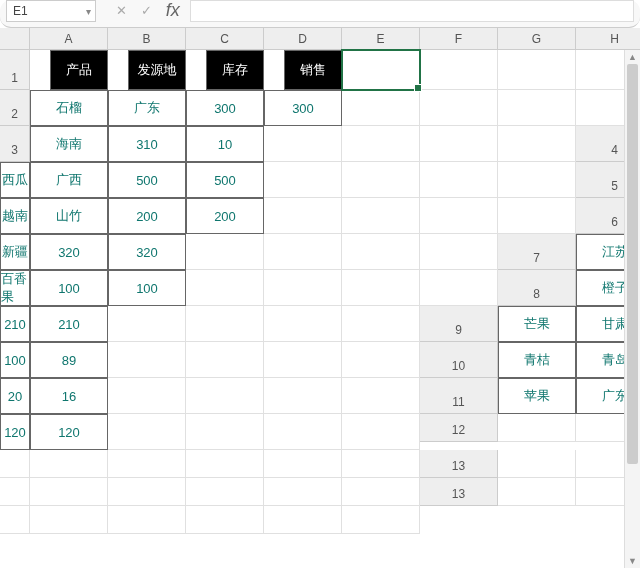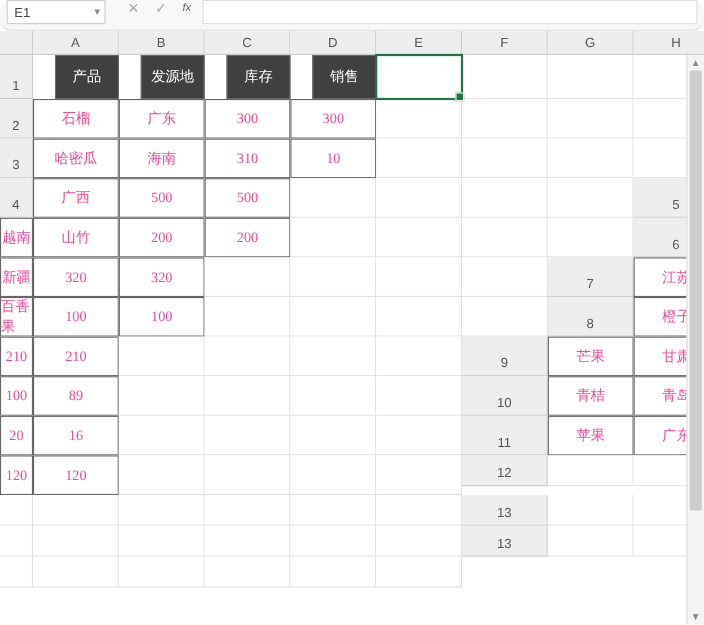--- a/index.html
+++ b/index.html
@@ -51,7 +51,7 @@
   .fx-label {
     font-style: italic;
     color: #666;
-    font-size: 10px;
+    font-size: 18px;
   }
   .formula-input {
     flex: 1;

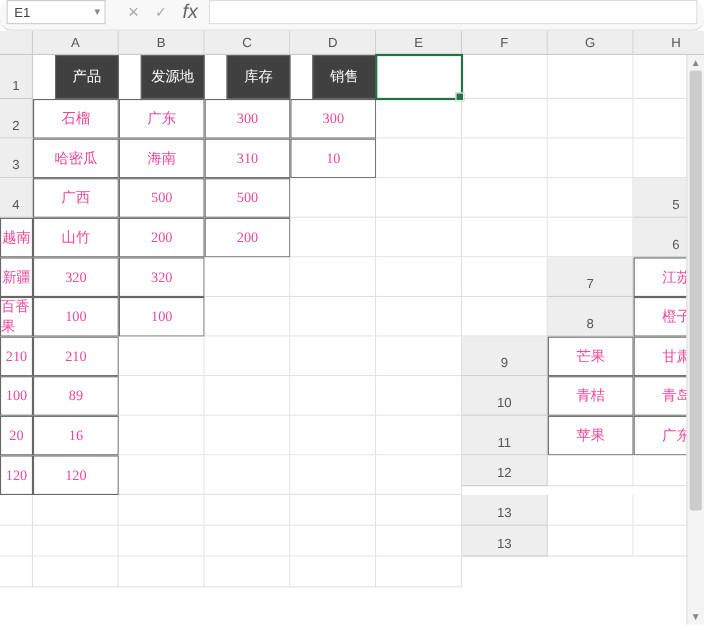--- a/index.html
+++ b/index.html
@@ -112,7 +112,7 @@
     position: relative;
   }
   .tblhdr {
-    background: #404040;
+    background: #000000;
     color: #fff;
     font-weight: 500;
     border: 1px solid #666 !important;

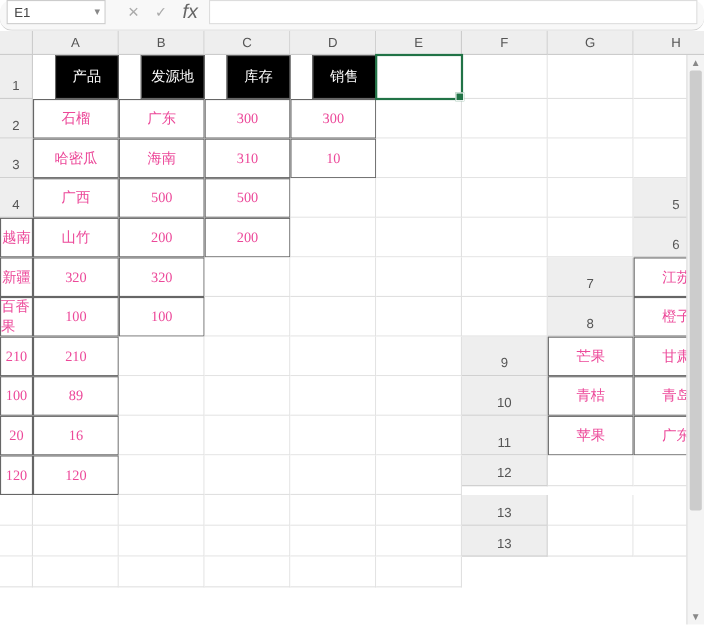--- a/index.html
+++ b/index.html
@@ -120,8 +120,7 @@
   }
   .tblcell {
     border: 1px solid #666 !important;
-    color: #ec4899;
-    font-family: Liberation Serif, serif;
+    color: #0f766e;
   }
   .rowh { height: 36px; }
   .rowh0 { height: 40px; }

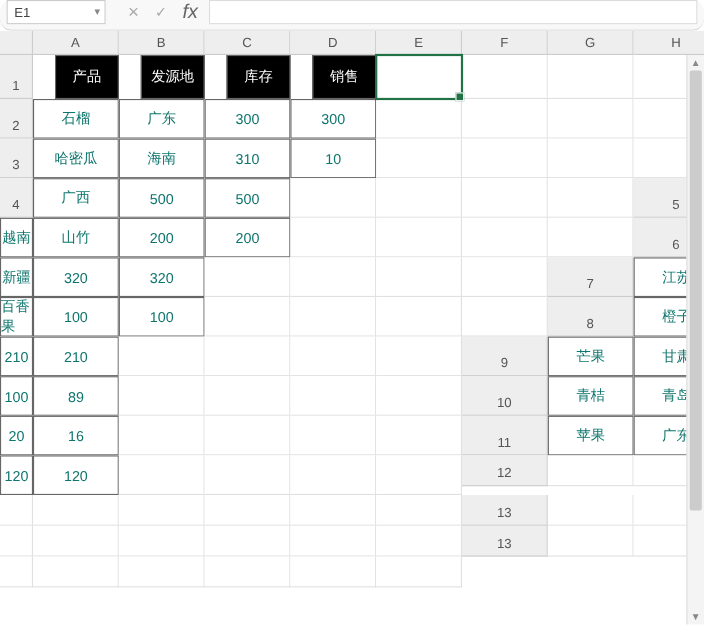--- a/index.html
+++ b/index.html
@@ -214,7 +214,6 @@
       <div class="cell rowh"></div>
       <div class="cell rowh"></div>
       <div class="rowhdr rowh">3</div>
-      <div class="cell rowh tblcell">哈密瓜</div>
       <div class="cell rowh tblcell">海南</div>
       <div class="cell rowh tblcell">310</div>
       <div class="cell rowh tblcell">10</div>

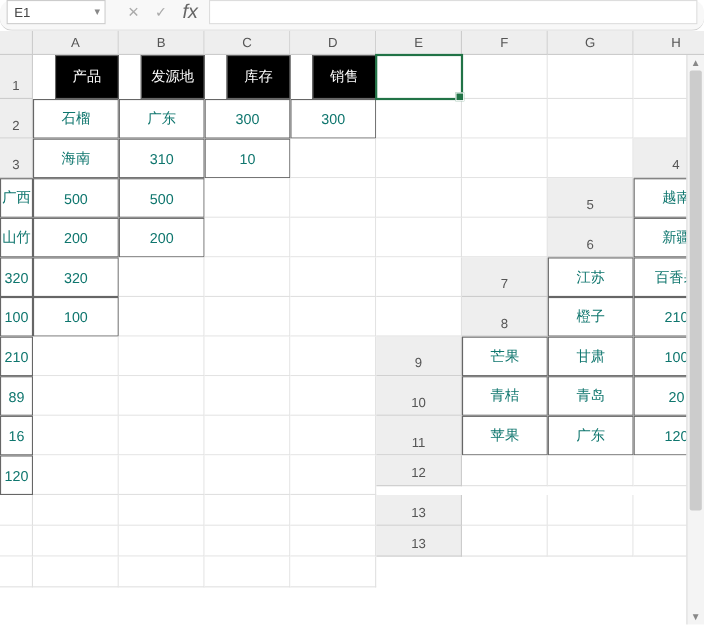--- a/index.html
+++ b/index.html
@@ -222,6 +222,7 @@
       <div class="cell rowh"></div>
       <div class="cell rowh"></div>
       <div class="rowhdr rowh">4</div>
+      <div class="cell rowh tblcell">西瓜</div>
       <div class="cell rowh tblcell">广西</div>
       <div class="cell rowh tblcell">500</div>
       <div class="cell rowh tblcell">500</div>

